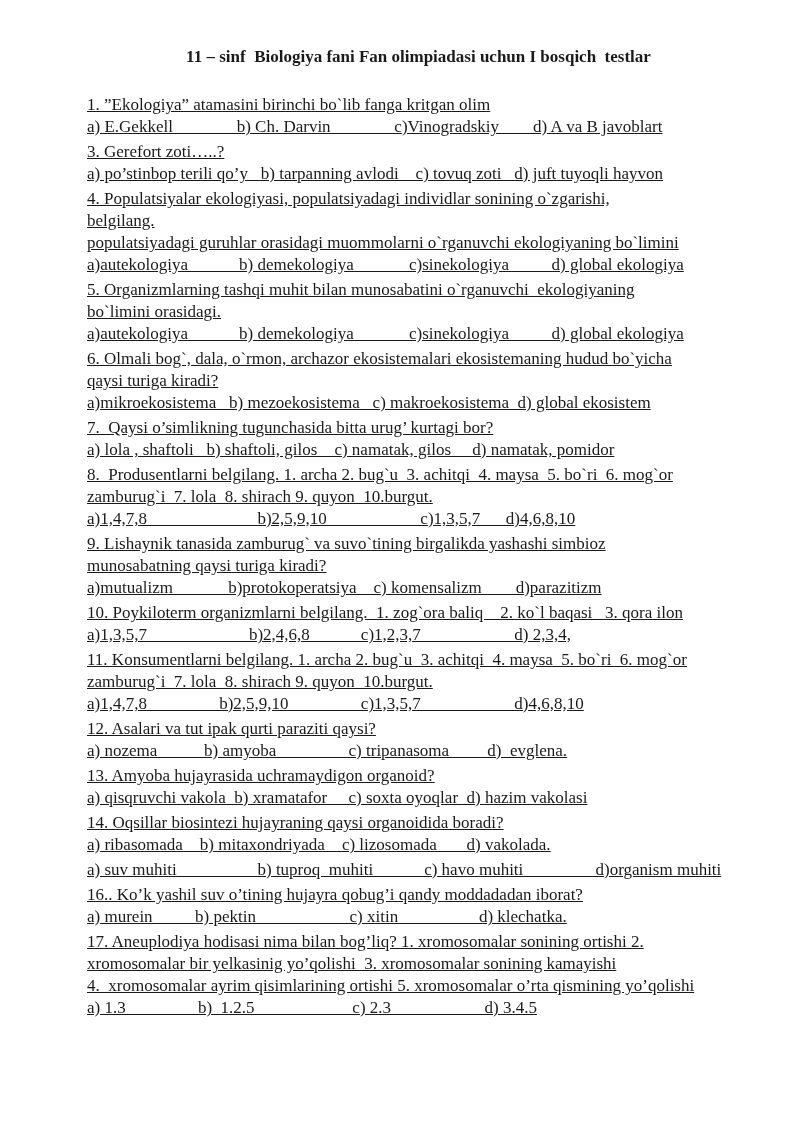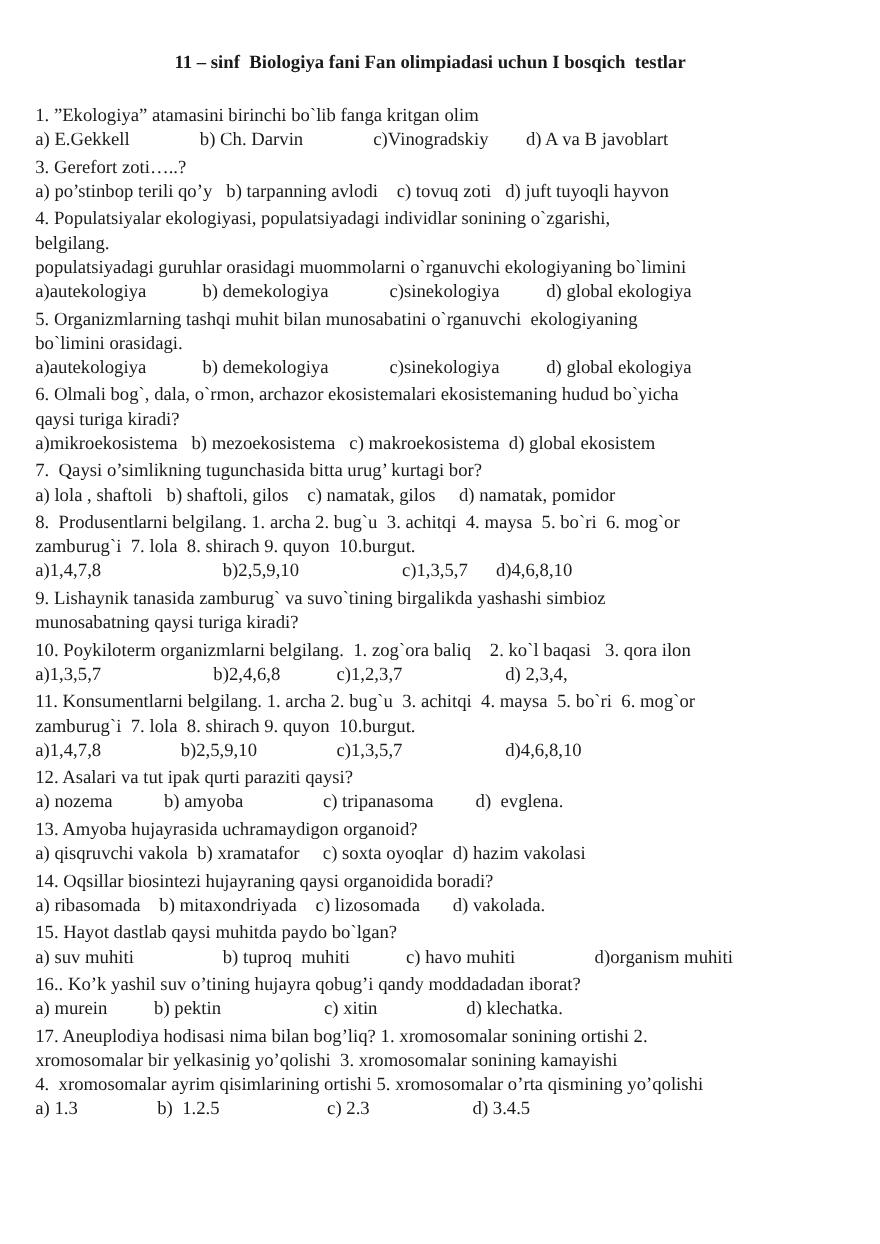--- a/index.html
+++ b/index.html
@@ -18,7 +18,7 @@
     box-sizing: border-box;
     width: 800px;
     height: 1131px;
-    padding: 46px 40px 0 32px;
+    padding: 46px 40px 0 87px;
     background: #ffffff;
   }
   .title {

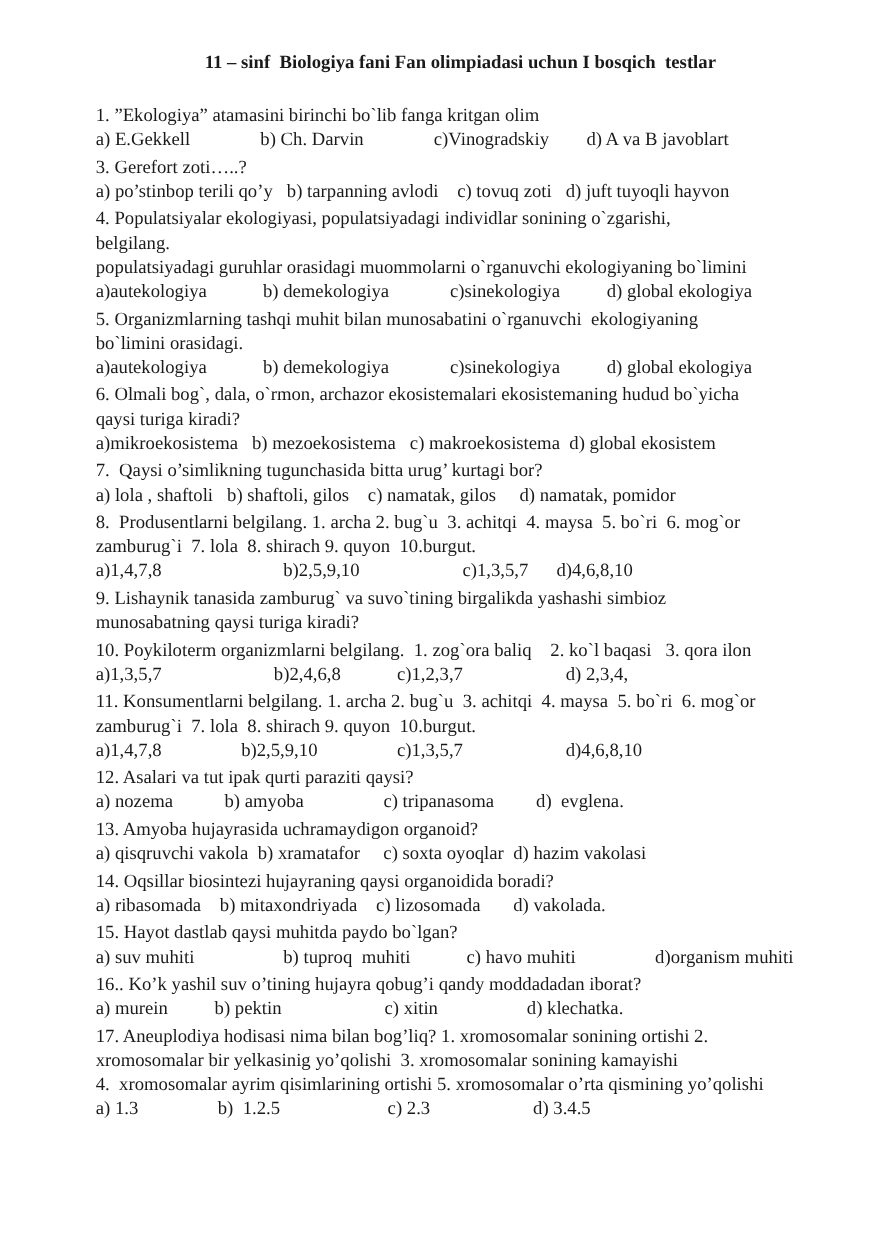--- a/index.html
+++ b/index.html
@@ -29,7 +29,7 @@
     white-space: pre;
     margin: 0 0 26px -10px;
   }
-  .question { margin: 0 0 3px 0; }
+  .question { margin: 0 0 3px 0; text-decoration: underline; }
   .qline {
     font-size: 17px;
     line-height: 22px;

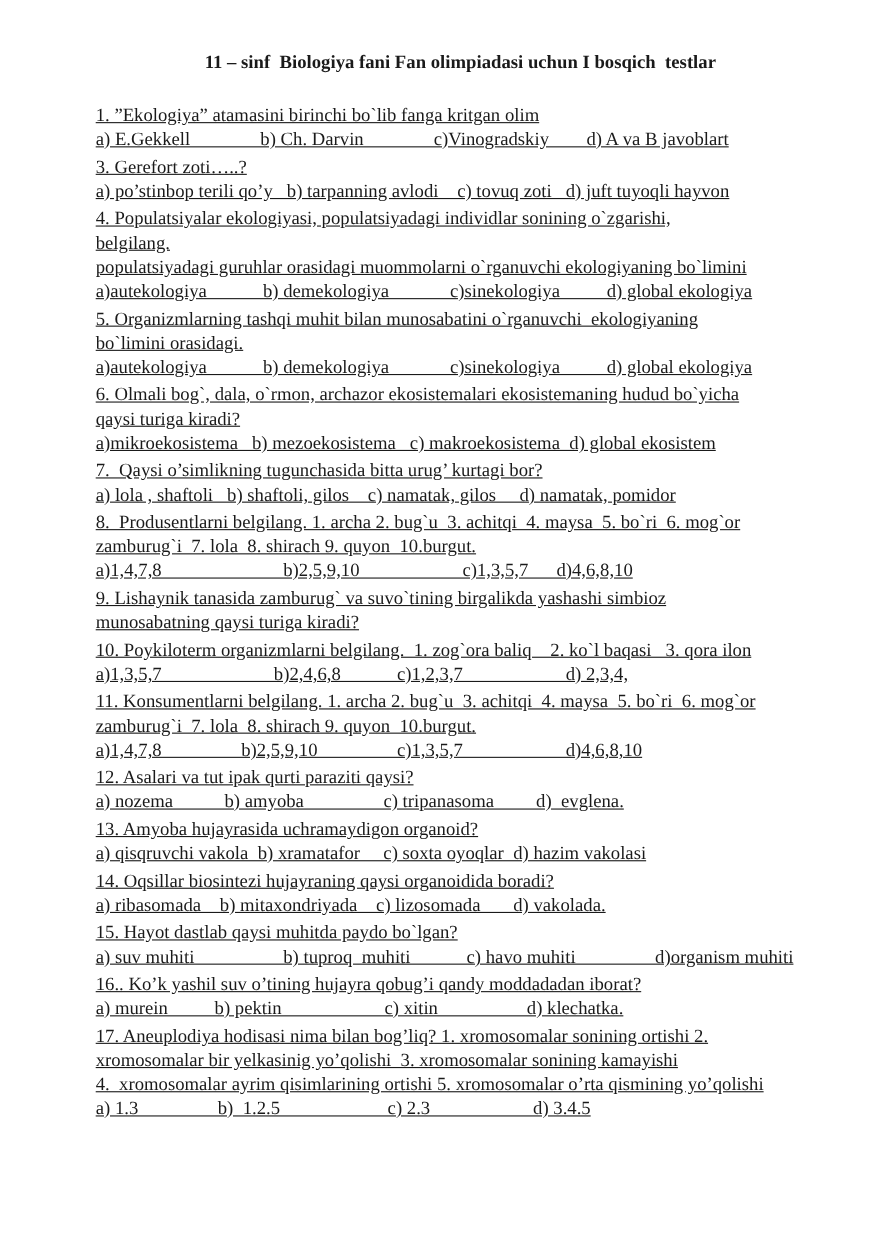--- a/index.html
+++ b/index.html
@@ -78,6 +78,7 @@
       <div class="question">
         <div class="qline">9. Lishaynik tanasida zamburug` va suvo`tining birgalikda yashashi simbioz</div>
         <div class="qline">munosabatning qaysi turiga kiradi?</div>
+        <div class="qline">a)mutualizm             b)protokoperatsiya    c) komensalizm        d)parazitizm</div>
       </div>
       <div class="question">
         <div class="qline">10. Poykiloterm organizmlarni belgilang.  1. zog`ora baliq    2. ko`l baqasi   3. qora ilon</div>

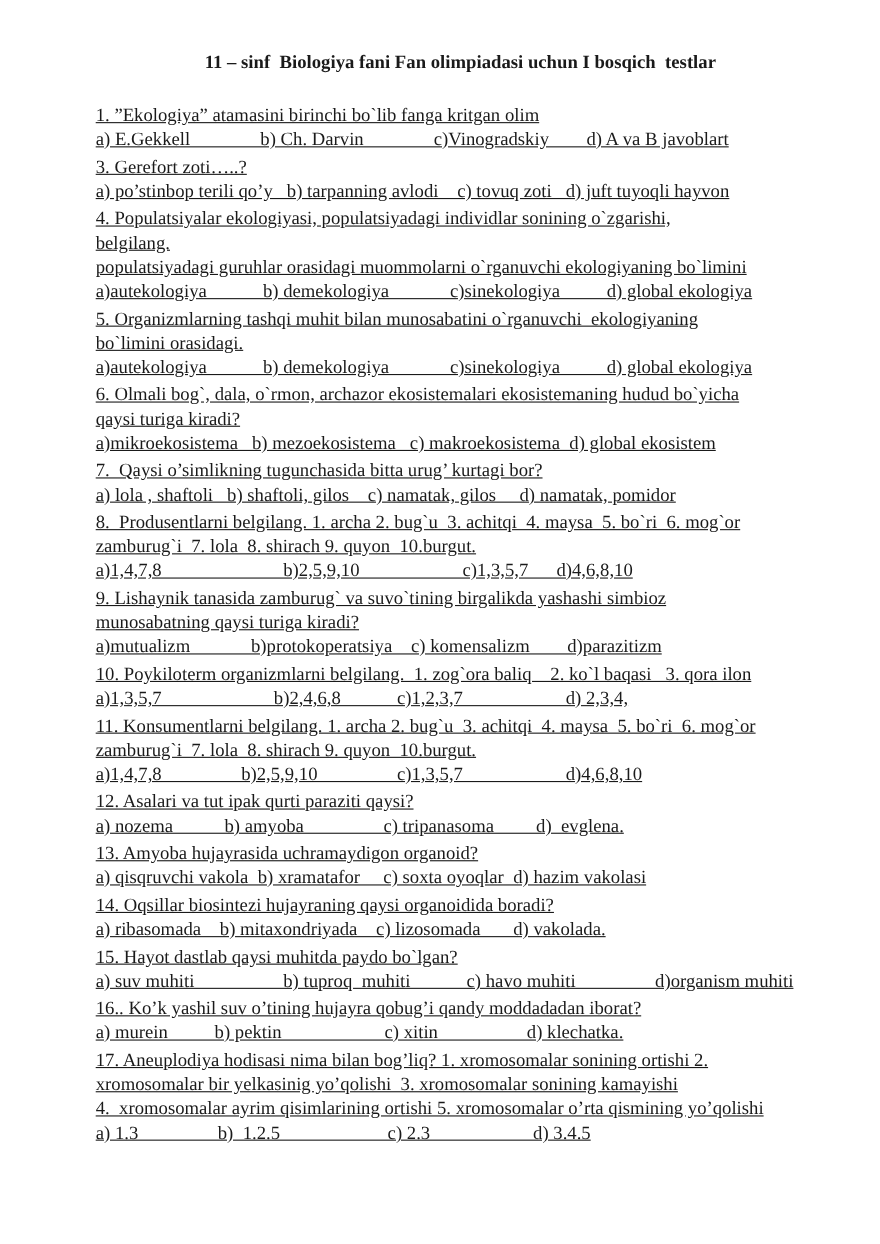--- a/index.html
+++ b/index.html
@@ -102,7 +102,6 @@
         <div class="qline">a) ribasomada    b) mitaxondriyada    c) lizosomada       d) vakolada.</div>
       </div>
       <div class="question">
-        <div class="qline">15. Hayot dastlab qaysi muhitda paydo bo`lgan?</div>
         <div class="qline">a) suv muhiti                   b) tuproq  muhiti            c) havo muhiti                 d)organism muhiti</div>
       </div>
       <div class="question">

